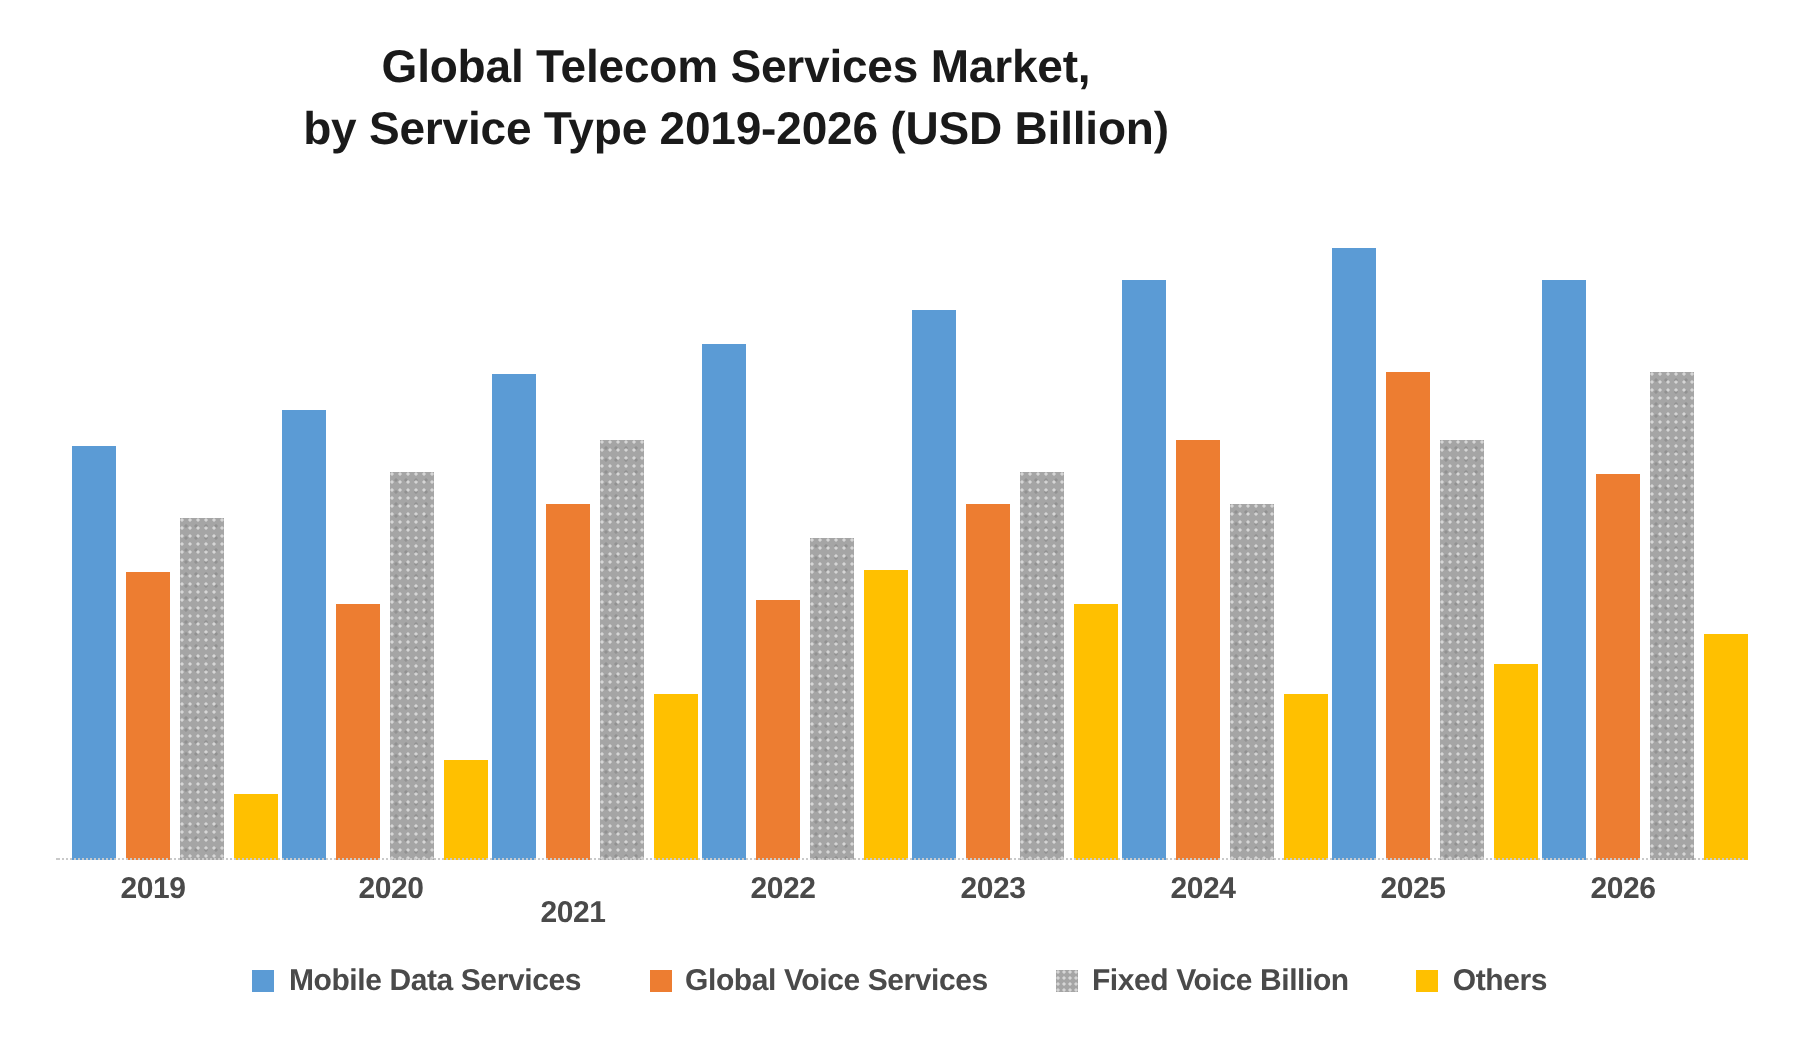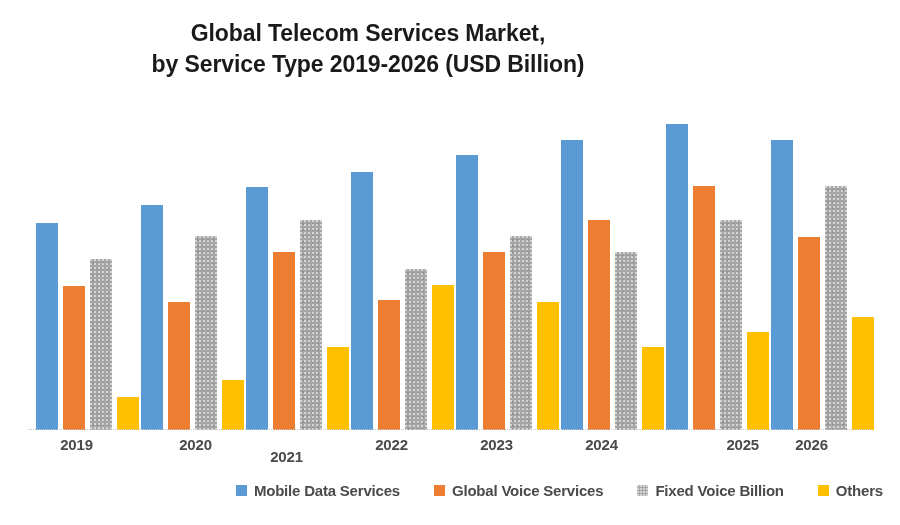--- a/index.html
+++ b/index.html
@@ -278,7 +278,7 @@
       <div class="x-tick" style="left: 339px;">2022</div>
       <div class="x-tick" style="left: 444px;">2023</div>
       <div class="x-tick" style="left: 549px;">2024</div>
-      <div class="x-tick" style="left: 654px; text-align: right;">2025</div>
+      <div class="x-tick" style="left: 654px;">2025</div>
       <div class="x-tick" style="left: 759px;">2026</div>
     </div>
 

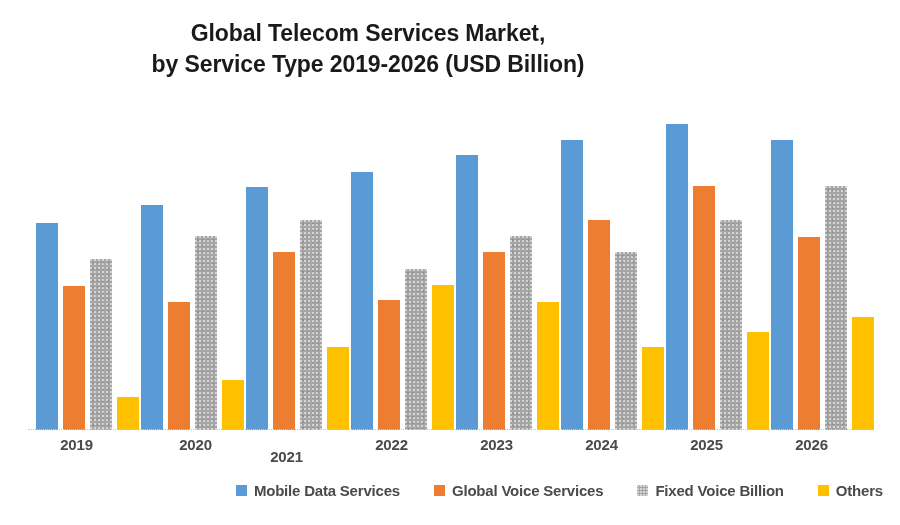--- a/index.html
+++ b/index.html
@@ -112,7 +112,7 @@
     top: 482px;
     width: 900px;
     display: flex;
-    justify-content: flex-end;
+    justify-content: center;
     align-items: center;
   }
   .legend-item {

